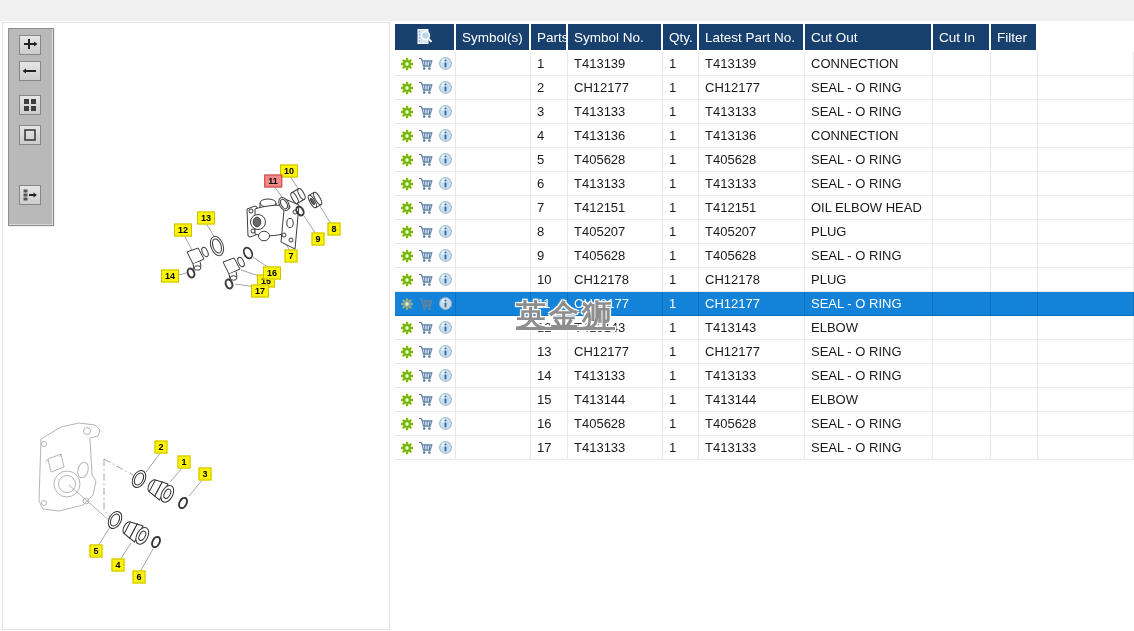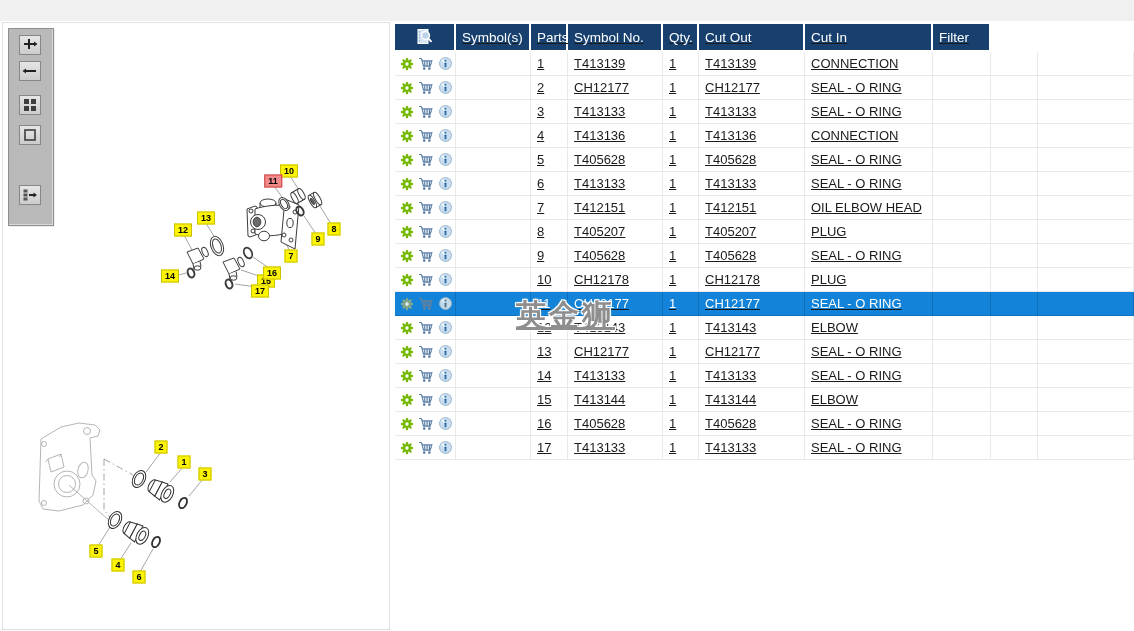--- a/index.html
+++ b/index.html
@@ -24,7 +24,7 @@
   .callout.selected{background:#f28a8a;border-color:#cc4444;}
   
   .table-wrap{position:absolute;left:395px;top:24px;width:739px;font-size:13px;}
-  .grid{display:grid;grid-template-columns:61px 75px 37px 95px 36px 106px 128px 58px 47px 1fr;text-decoration:underline;}
+  .grid{display:grid;grid-template-columns:61px 75px 37px 95px 36px 106px 128px 58px 47px 1fr;}
   .hcell{background:#17406E;color:#fff;height:26px;border-right:2px solid #fff;border-bottom:2px solid #fff;
          display:flex;align-items:center;padding-left:6px;box-sizing:content-box;font-size:13.5px;}
   .hcell.icon-h{justify-content:center;padding-left:0;}

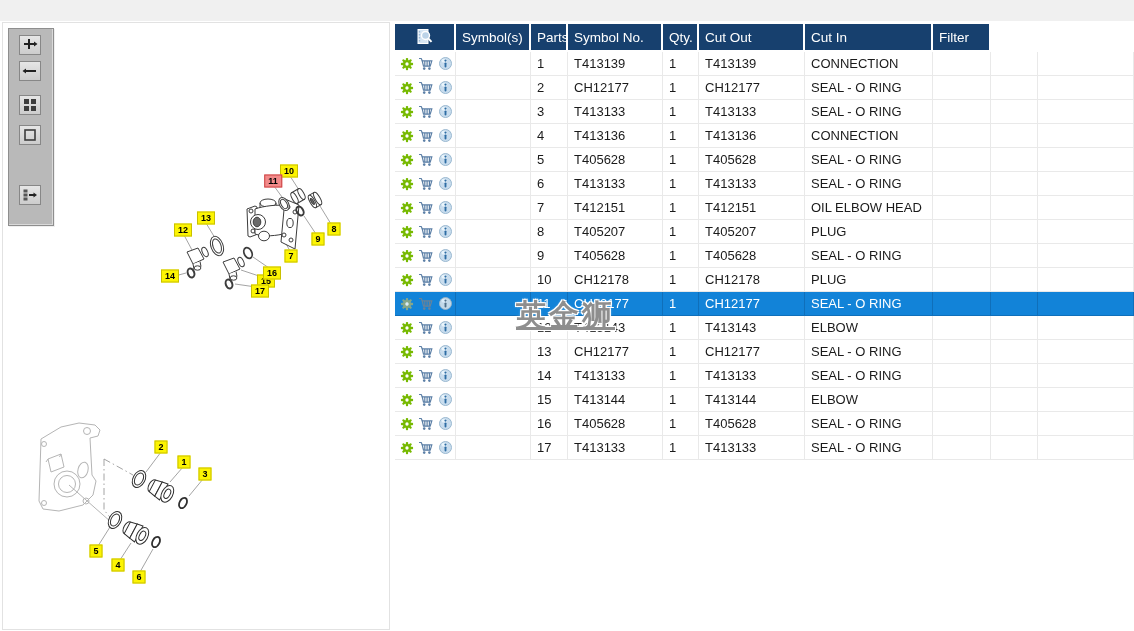--- a/index.html
+++ b/index.html
@@ -256,6 +256,7 @@
       <div class="hcell">Parts</div>
       <div class="hcell">Symbol No.</div>
       <div class="hcell">Qty.</div>
+      <div class="hcell">Latest Part No.</div>
       <div class="hcell">Cut Out</div>
       <div class="hcell">Cut In</div>
       <div class="hcell">Filter</div>

